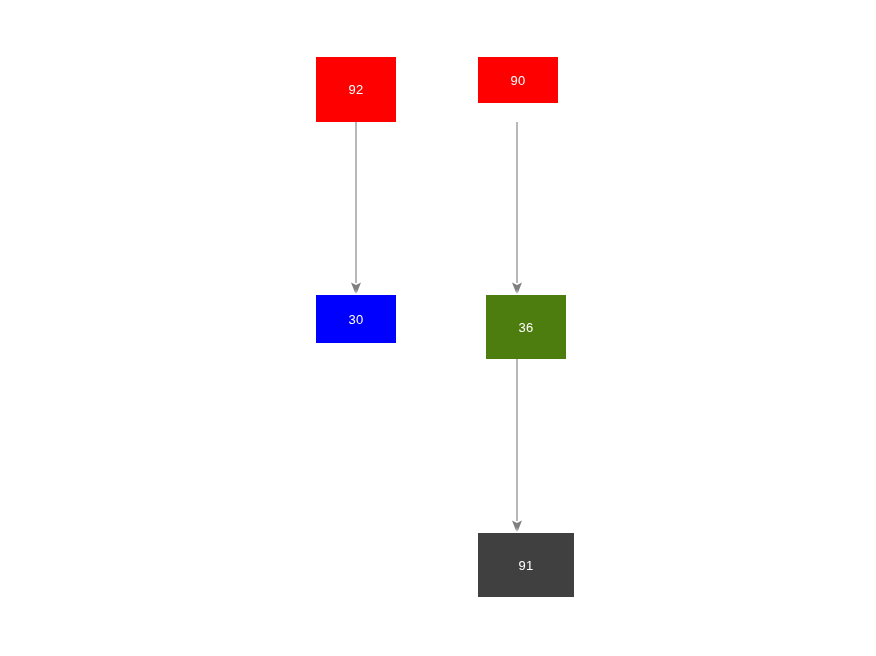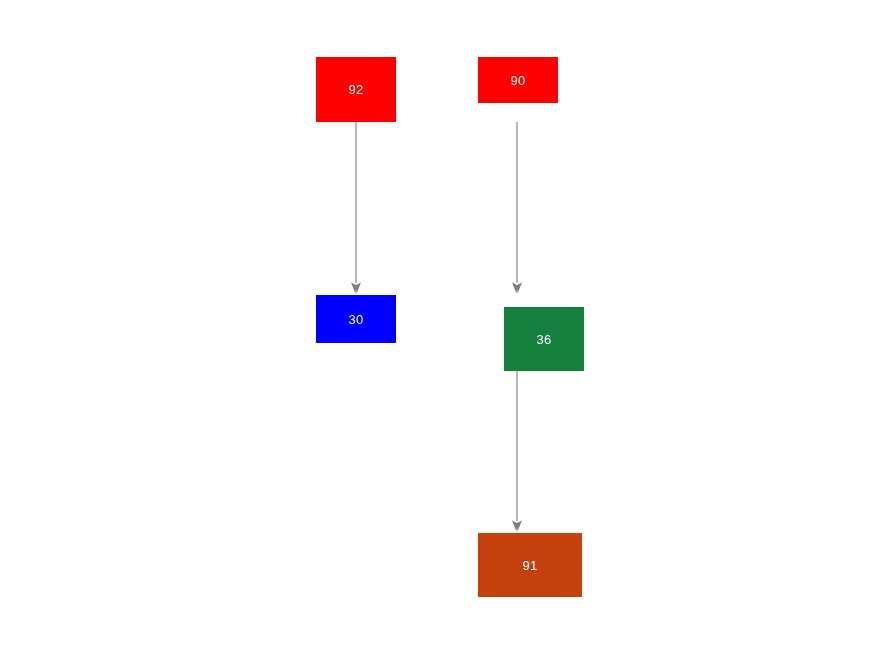--- a/index.html
+++ b/index.html
@@ -75,7 +75,7 @@
       <div class="node" style="left: 316px; top: 295px; width: 80px; height: 48px; background: rgb(0, 0, 254); color: rgb(255, 255, 255);">
         <span class="node-label">30</span>
       </div>
-      <div class="node" style="left: 504px; top: 295px; width: 80px; height: 64px; background: #15803d; color: rgb(255, 255, 255); margin-top: 12px;">
+      <div class="node" style="left: 486px; top: 295px; width: 80px; height: 64px; background: #4d7c0f; color: rgb(255, 255, 255);">
         <span class="node-label">36</span>
       </div>
       <div class="node" style="left: 478px; top: 533px; width: 104px; height: 64px; background: #c2410c; color: rgb(255, 255, 255);">

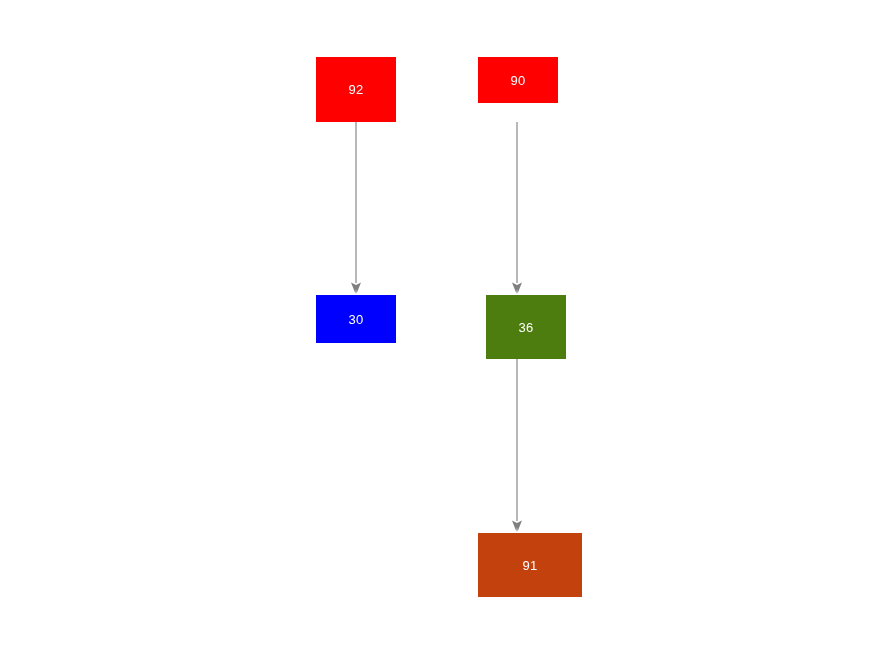--- a/index.html
+++ b/index.html
@@ -78,7 +78,7 @@
       <div class="node" style="left: 486px; top: 295px; width: 80px; height: 64px; background: #4d7c0f; color: rgb(255, 255, 255);">
         <span class="node-label">36</span>
       </div>
-      <div class="node" style="left: 478px; top: 533px; width: 104px; height: 64px; background: #c2410c; color: rgb(255, 255, 255);">
+      <div class="node" style="left: 478px; top: 533px; width: 96px; height: 64px; background: #404040; color: rgb(255, 255, 255);">
         <span class="node-label">91</span>
       </div>
     </div>

